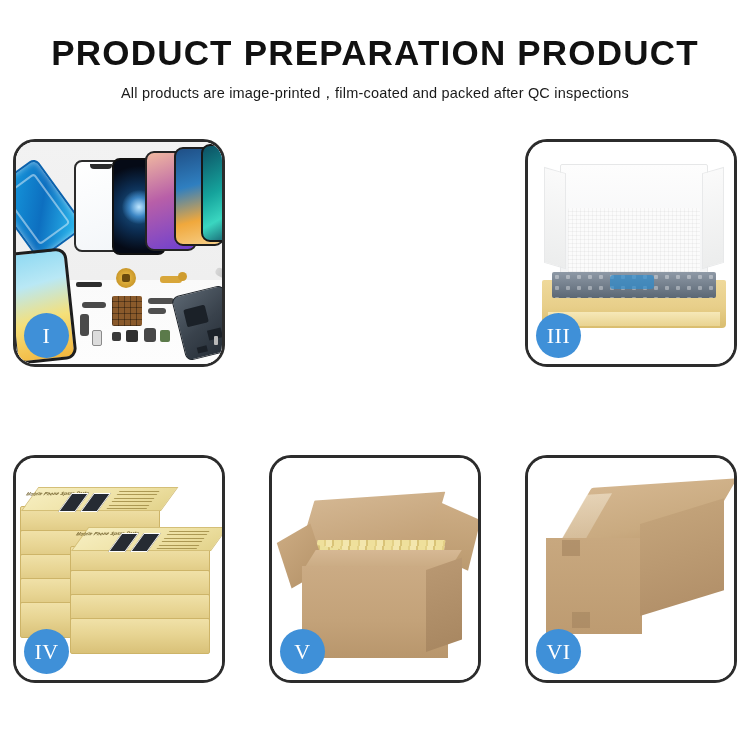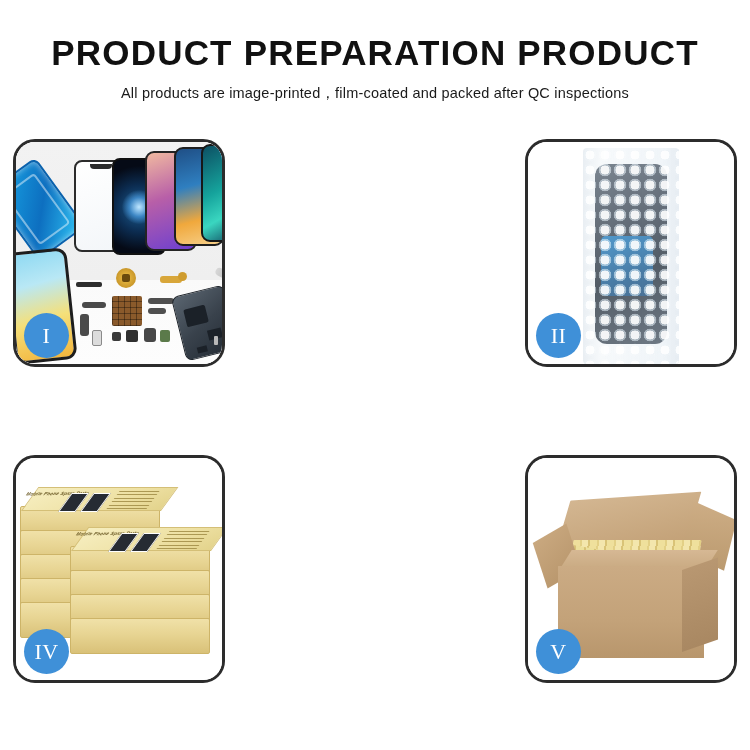--- a/index.html
+++ b/index.html
@@ -396,16 +396,6 @@
         <div class="badge">I</div>
       </div>
 
-      <div class="panel">
-        <div class="panel-inner p2">
-          <div class="bw-wrap">
-            <span class="bw-item"></span>
-            <span class="bubbles"></span>
-            <span class="bubbles2"></span>
-          </div>
-        </div>
-        <div class="badge">II</div>
-      </div>
 
 
     </div>

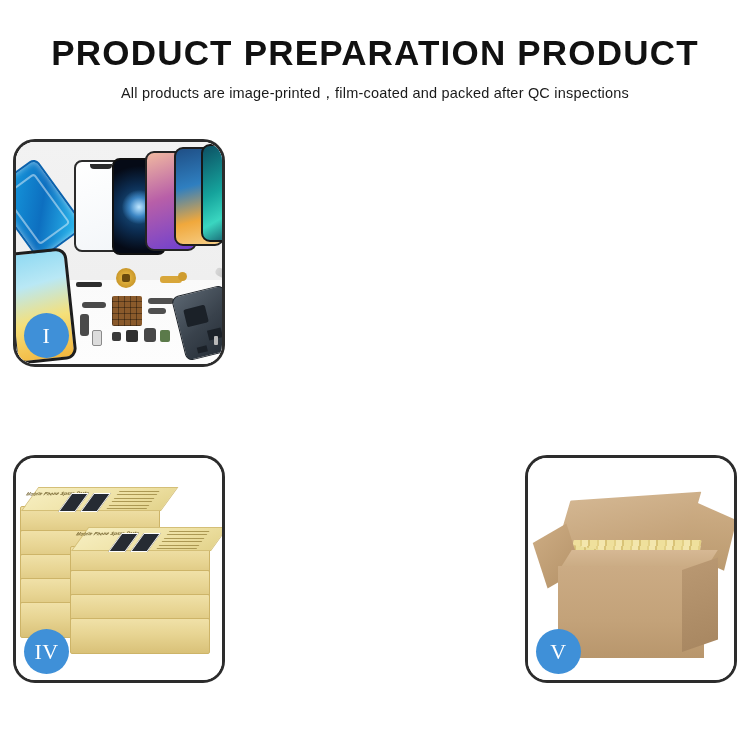--- a/index.html
+++ b/index.html
@@ -397,6 +397,20 @@
       </div>
 
 
+      <div class="panel">
+        <div class="panel-inner p3">
+          <div class="fb">
+            <span class="lid"></span>
+            <span class="lid-l"></span>
+            <span class="lid-r"></span>
+            <span class="foam"></span>
+            <span class="tray"></span>
+            <span class="tray-inner"></span>
+            <span class="tray-top"></span>
+          </div>
+        </div>
+        <div class="badge">III</div>
+      </div>
 
     </div>
 

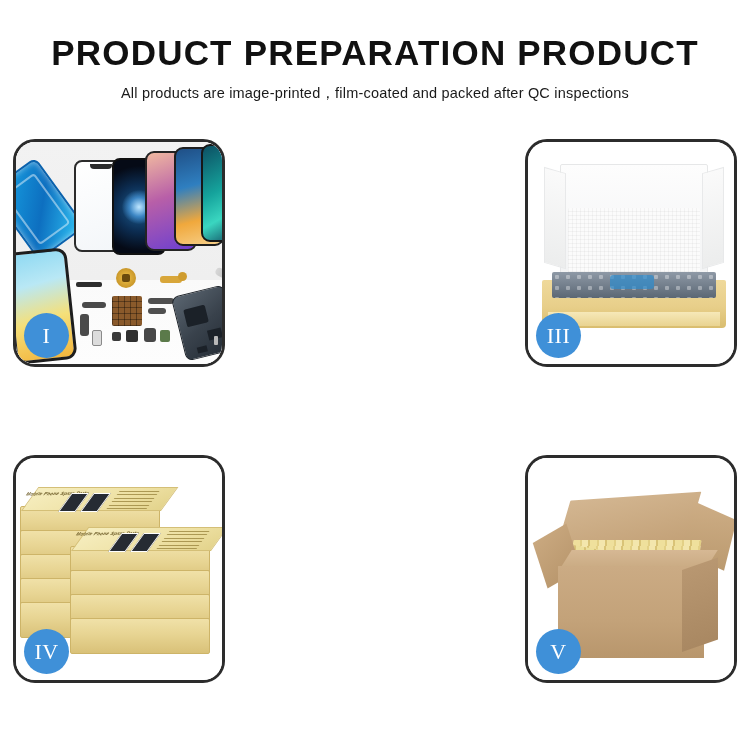--- a/index.html
+++ b/index.html
@@ -464,6 +464,19 @@
         <div class="badge">V</div>
       </div>
 
+      <div class="panel">
+        <div class="panel-inner p6">
+          <div class="sealed">
+            <span class="top"></span>
+            <span class="tape"></span>
+            <span class="front"></span>
+            <span class="side"></span>
+            <span class="tab1"></span>
+            <span class="tab2"></span>
+          </div>
+        </div>
+        <div class="badge">VI</div>
+      </div>
 
     </div>
   </div>

